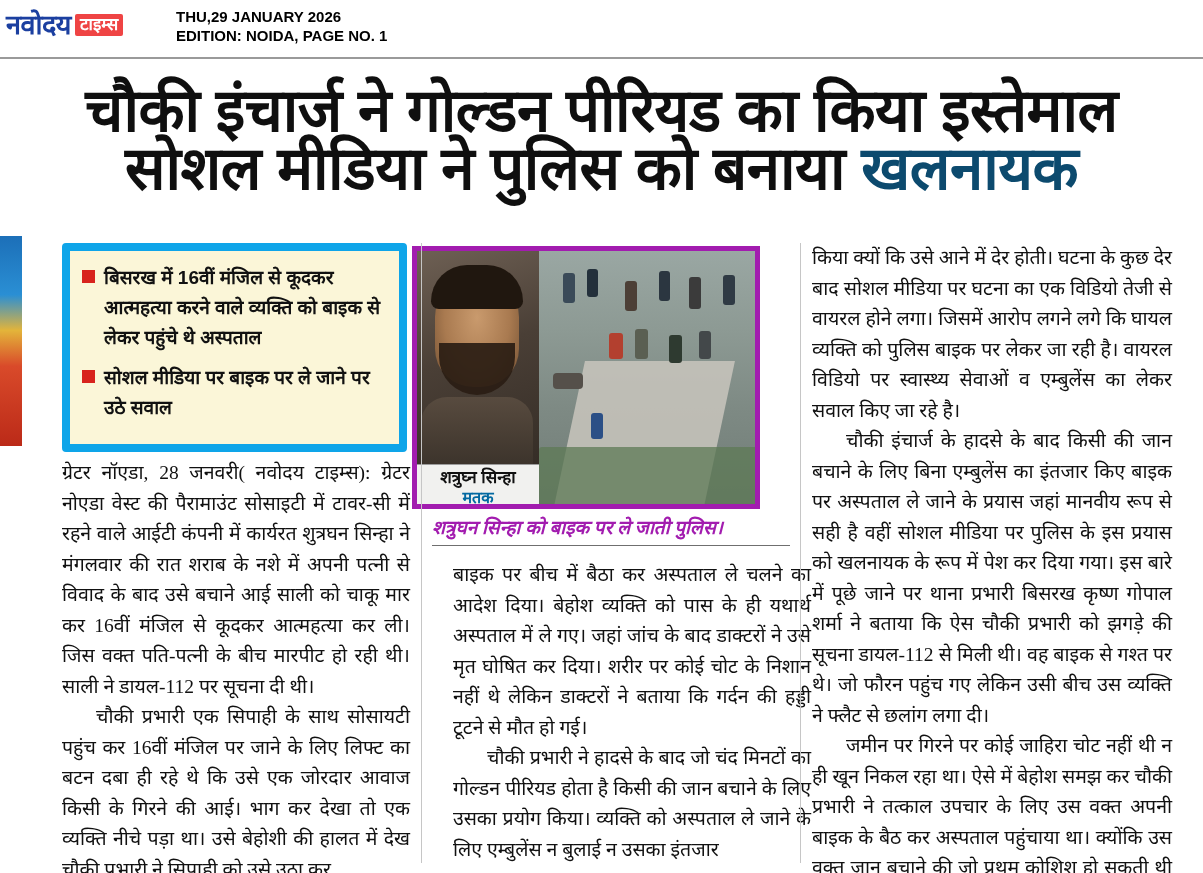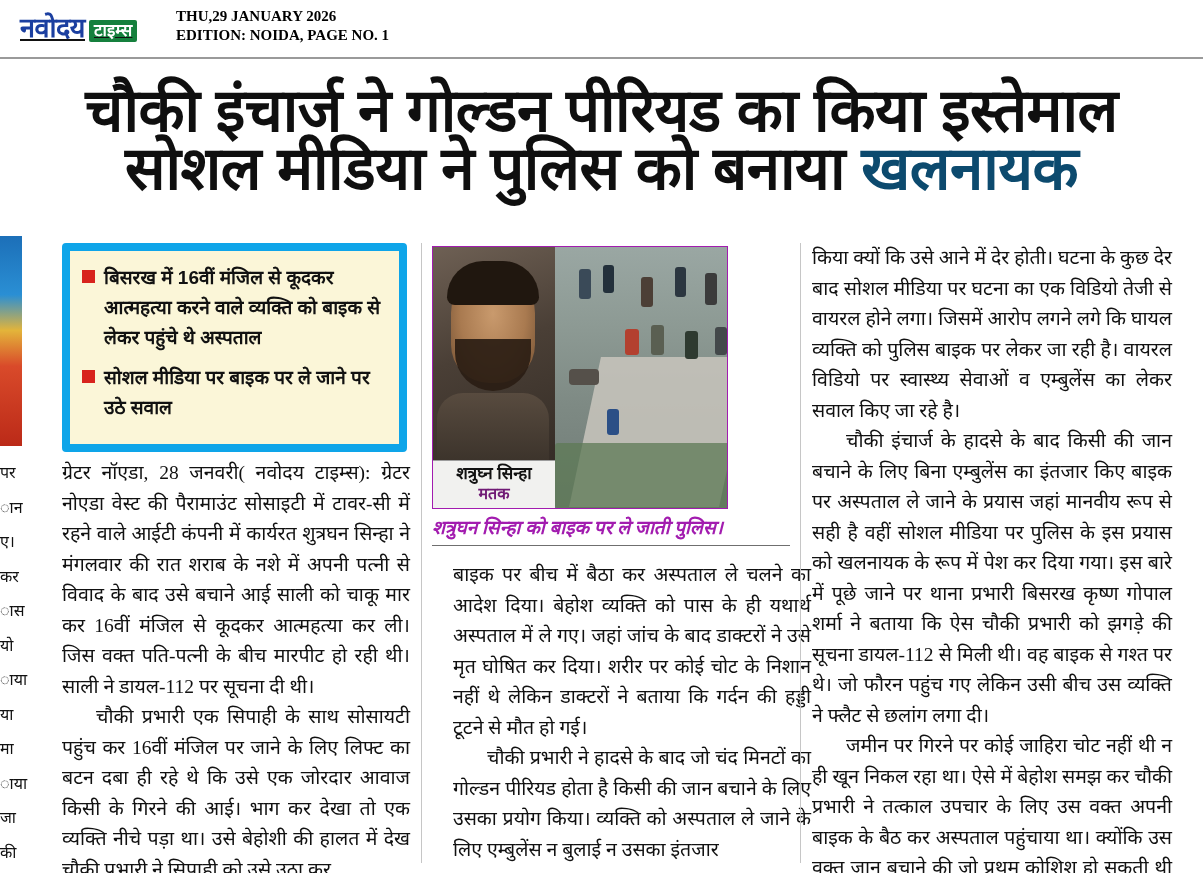--- a/index.html
+++ b/index.html
@@ -25,11 +25,10 @@
   }
   .logo-box {
     position: absolute;
-    left: 20px; top: 8px;
+    left: 6px; top: 8px;
     width: 160px; height: 34px;
     display: flex;
-    align-items: flex-end;
-    text-decoration: underline;
+    align-items: center;
   }
   .logo-hindi {
     font-family: "Liberation Sans", sans-serif;

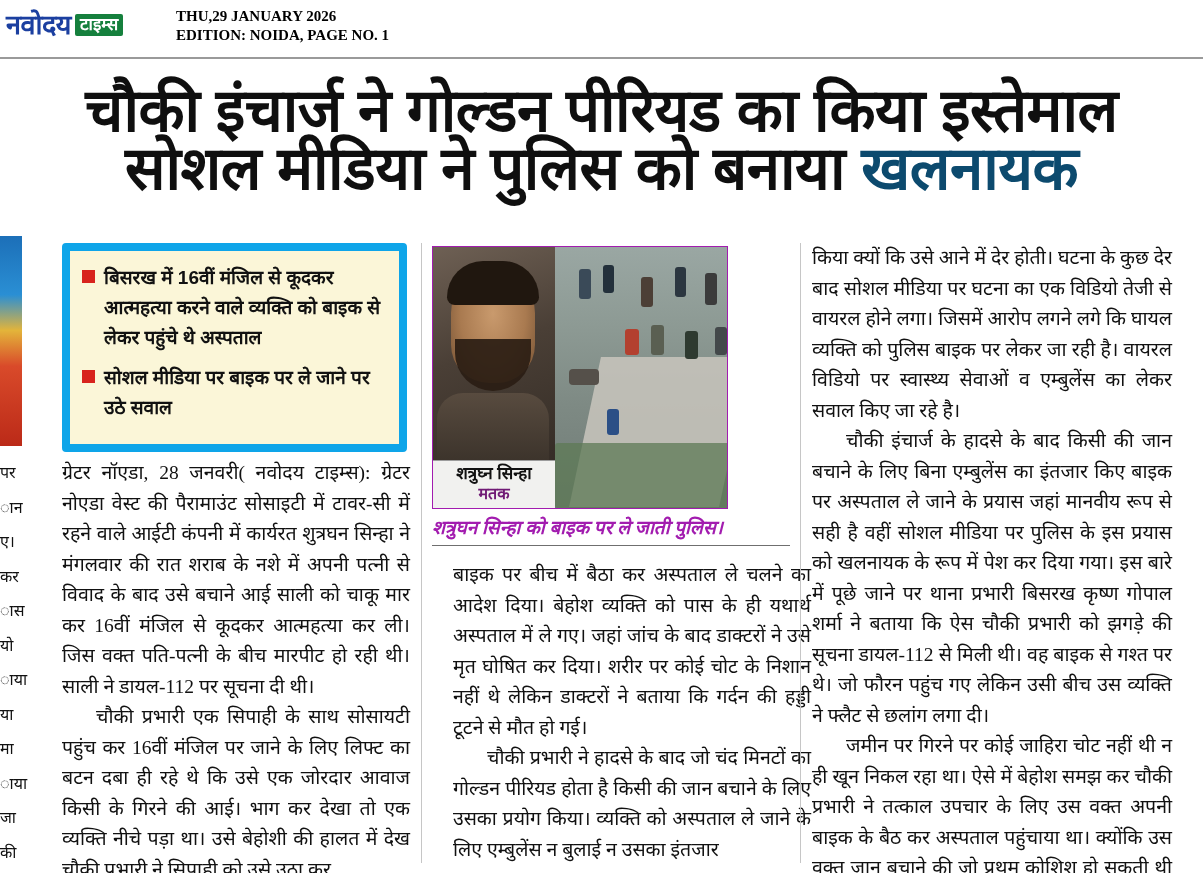--- a/index.html
+++ b/index.html
@@ -43,7 +43,7 @@
     font-weight: bold;
     font-size: 17px;
     color: #ffffff;
-    background: #15803d;
+    background: #ef4444;
     padding: 2px 5px 3px 5px;
     margin-left: 4px;
     line-height: 1;

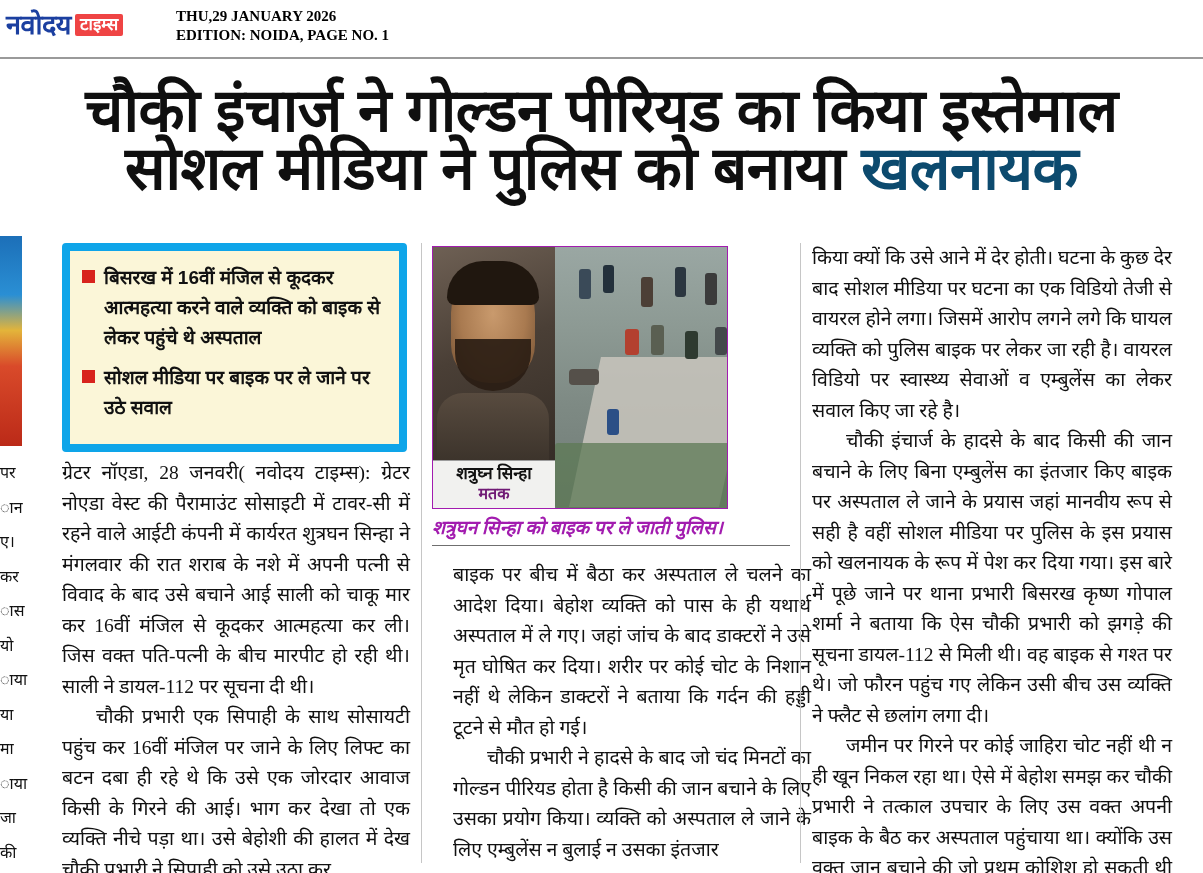--- a/index.html
+++ b/index.html
@@ -52,7 +52,7 @@
   .edition-block {
     position: absolute;
     left: 176px; top: 7px;
-    font-family: Liberation Serif, serif;
+    font-family: Liberation Sans, sans-serif;
     font-weight: bold;
     font-size: 15px;
     line-height: 19px;

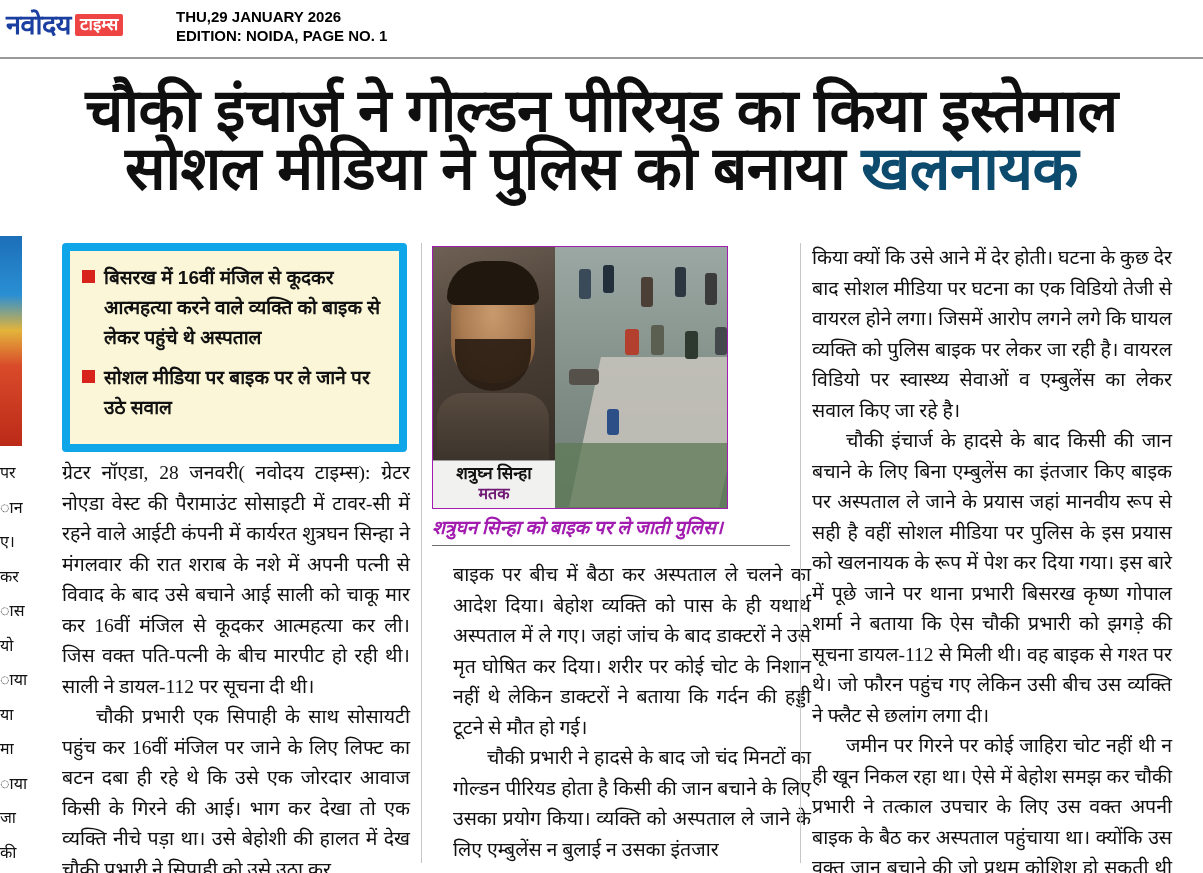--- a/index.html
+++ b/index.html
@@ -289,7 +289,6 @@
 
 <div class="edge-strip">
   <div class="edge-img"></div>
-  <div class="edge-text">पर ान ए। कर ास यो ाया या मा ाया जा की</div>
 </div>
 
 <div class="kicker">

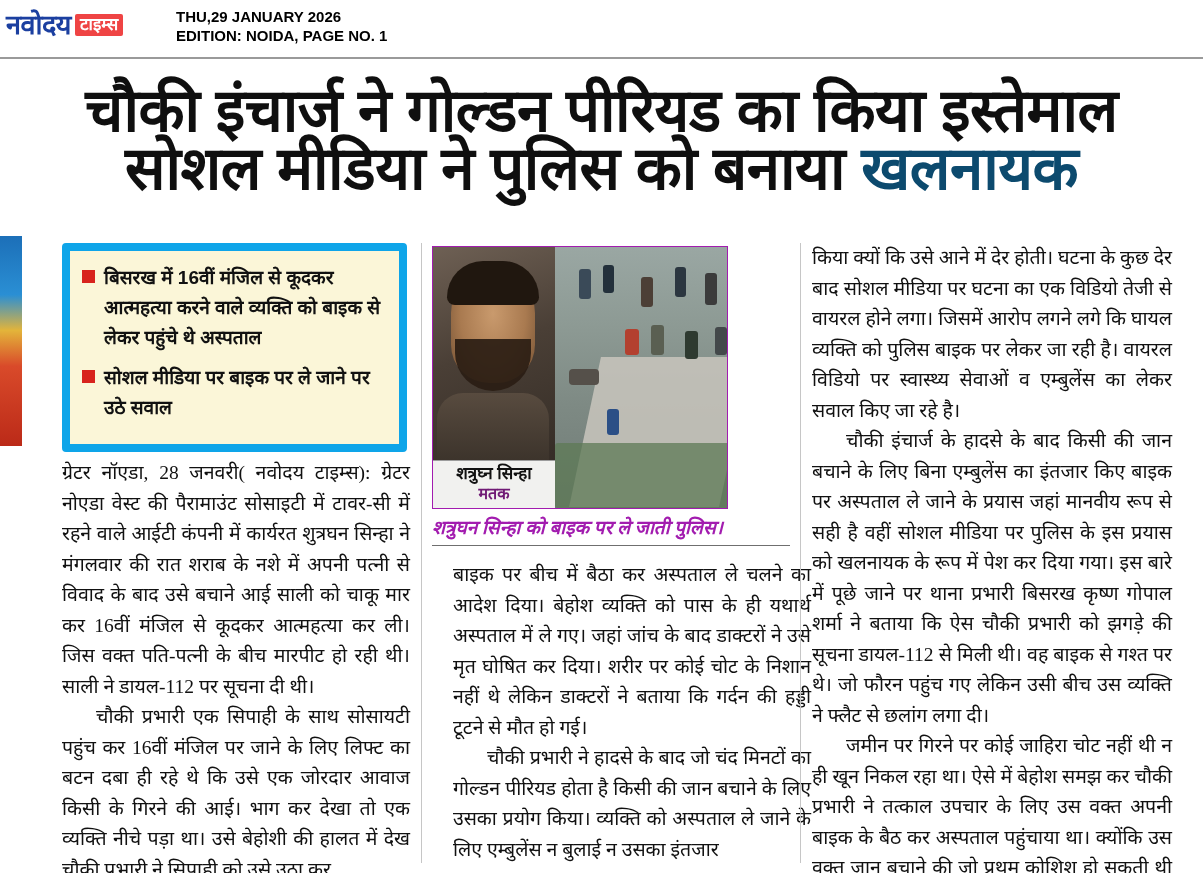--- a/index.html
+++ b/index.html
@@ -144,10 +144,10 @@
   
   .photo-center {
     position: absolute;
-    left: 432px; top: 246px;
-    width: 296px; height: 263px;
+    left: 412px; top: 246px;
+    width: 348px; height: 263px;
     overflow: hidden;
-    border: 1px solid #a21caf;
+    border: 5px solid #a21caf;
     box-sizing: border-box;
   }
   .photo-left-half {

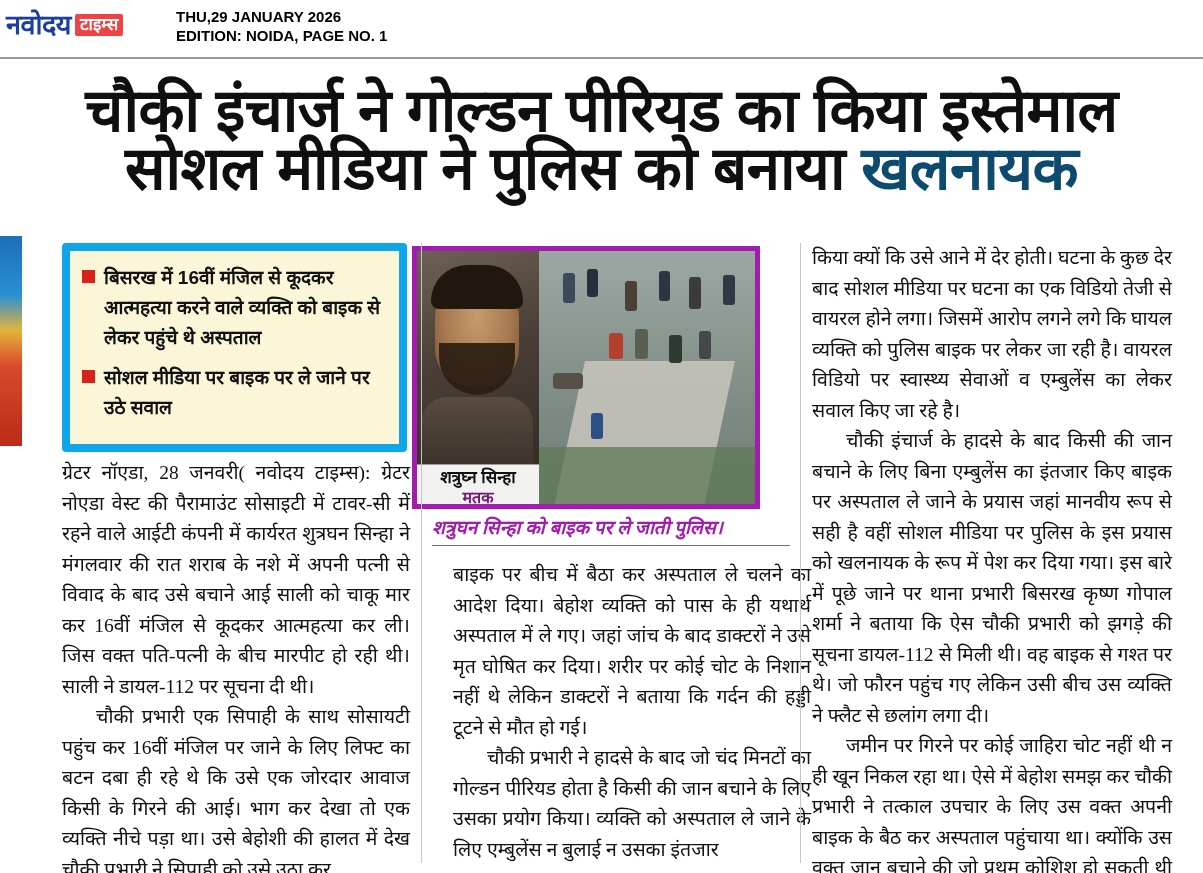--- a/index.html
+++ b/index.html
@@ -224,7 +224,7 @@
     font-weight: bold;
     font-size: 16px;
     line-height: 19px;
-    color: #701a75;
+    color: #0369a1;
   }
   .photo-caption {
     position: absolute;

